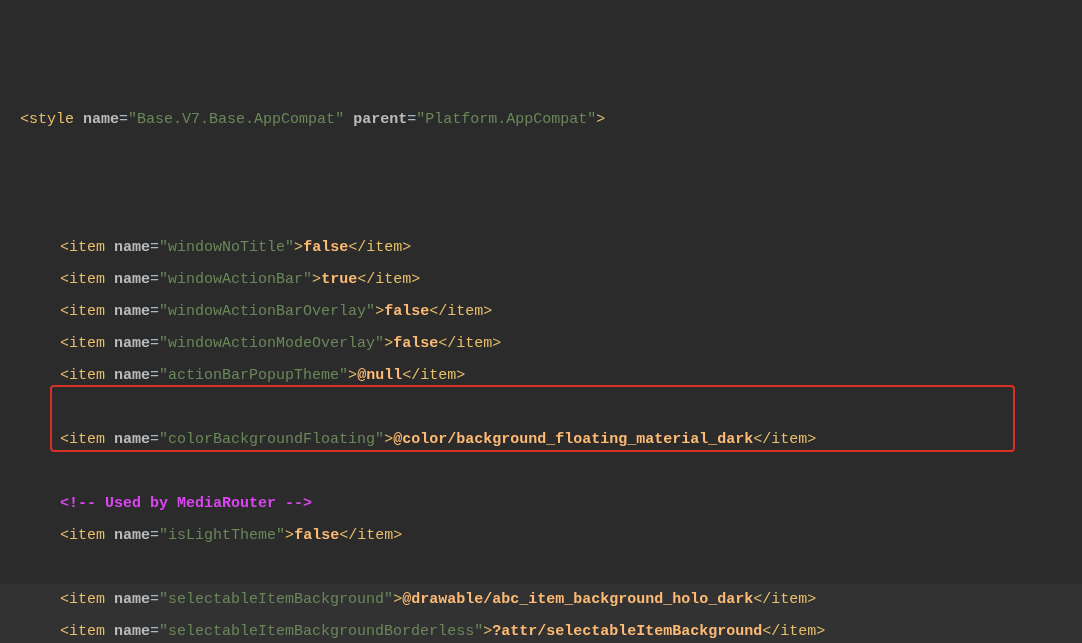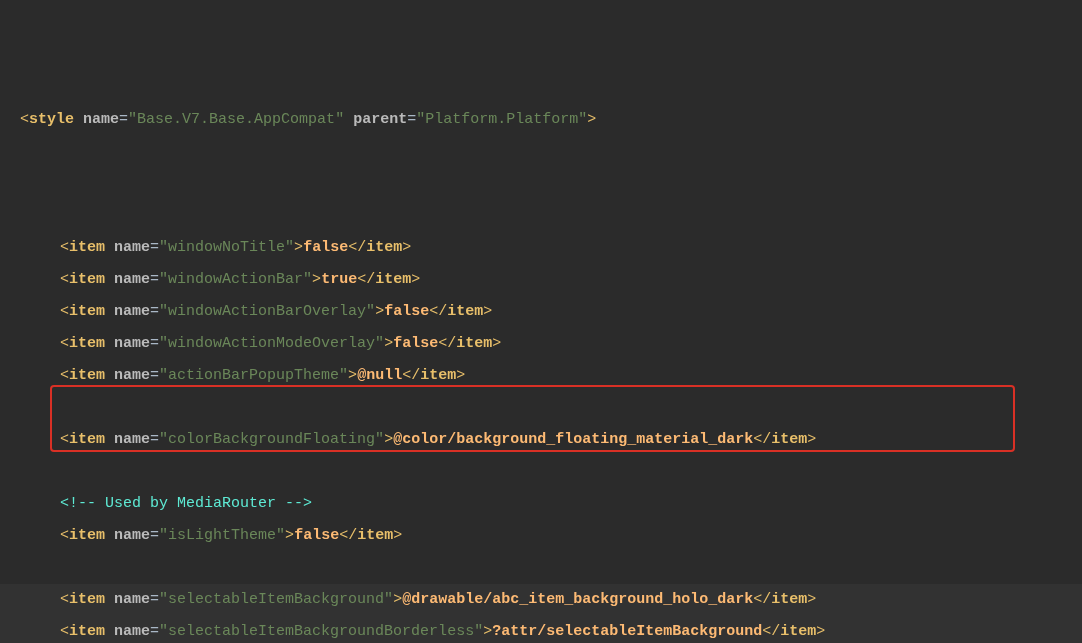--- a/index.html
+++ b/index.html
@@ -26,7 +26,7 @@
   }
   .indent1 { padding-left: 60px; }
   .t-bracket { color: #e8bf6a; }
-  .t-tag     { color: #e8bf6a; font-weight: bold; }
+  .t-tag     { color: #e8bf6a; font-weight: normal; }
   .t-attr    { color: #bababa; font-weight: bold; }
   .t-eq      { color: #a9b7c6; }
   .t-str     { color: #6a8759; }

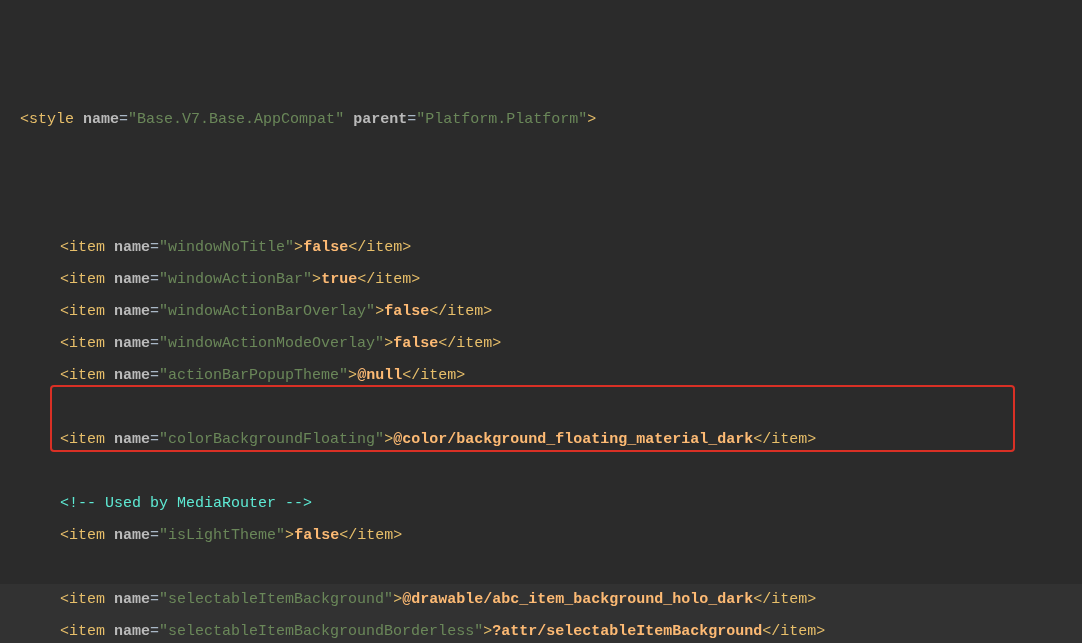--- a/index.html
+++ b/index.html
@@ -52,7 +52,7 @@
 
 <div class="editor">
 
-  <div class="line"><span class="t-bracket">&lt;</span><span class="t-tag">style</span> <span class="t-attr">name</span><span class="t-eq">=</span><span class="t-str">"<span>Base.V7.Base.AppCompat</span>"</span> <span class="t-attr">parent</span><span class="t-eq">=</span><span class="t-str">"<span>Platform.Platform</span>"</span><span class="t-bracket">&gt;</span></div>
+  <div class="line"><span class="t-bracket">&lt;</span><span class="t-tag">style</span> <span class="t-attr">name</span><span class="t-eq">=</span><span class="t-str">"<span>Base.V7.Base.AppCompat</span>"</span> <span class="t-attr">parent</span><span class="t-eq">=</span><span class="t-str">"<span>Platform.AppCompat</span>"</span><span class="t-bracket">&gt;</span></div>
 
   <div id="code-lines"><div class="line indent1"><span class="t-bracket">&lt;</span><span class="t-tag">item</span> <span class="t-attr">name</span><span class="t-eq">=</span><span class="t-str">"windowNoTitle"</span><span class="t-bracket">&gt;</span><span class="t-val">false</span><span class="t-bracket">&lt;/</span><span class="t-tag">item</span><span class="t-bracket">&gt;</span></div><div class="line indent1"><span class="t-bracket">&lt;</span><span class="t-tag">item</span> <span class="t-attr">name</span><span class="t-eq">=</span><span class="t-str">"windowActionBar"</span><span class="t-bracket">&gt;</span><span class="t-val">true</span><span class="t-bracket">&lt;/</span><span class="t-tag">item</span><span class="t-bracket">&gt;</span></div><div class="line indent1"><span class="t-bracket">&lt;</span><span class="t-tag">item</span> <span class="t-attr">name</span><span class="t-eq">=</span><span class="t-str">"windowActionBarOverlay"</span><span class="t-bracket">&gt;</span><span class="t-val">false</span><span class="t-bracket">&lt;/</span><span class="t-tag">item</span><span class="t-bracket">&gt;</span></div><div class="line indent1"><span class="t-bracket">&lt;</span><span class="t-tag">item</span> <span class="t-attr">name</span><span class="t-eq">=</span><span class="t-str">"windowActionModeOverlay"</span><span class="t-bracket">&gt;</span><span class="t-val">false</span><span class="t-bracket">&lt;/</span><span class="t-tag">item</span><span class="t-bracket">&gt;</span></div><div class="line indent1"><span class="t-bracket">&lt;</span><span class="t-tag">item</span> <span class="t-attr">name</span><span class="t-eq">=</span><span class="t-str">"actionBarPopupTheme"</span><span class="t-bracket">&gt;</span><span class="t-val">@null</span><span class="t-bracket">&lt;/</span><span class="t-tag">item</span><span class="t-bracket">&gt;</span></div><div class="line indent1">&nbsp;</div><div class="line indent1"><span class="t-bracket">&lt;</span><span class="t-tag">item</span> <span class="t-attr">name</span><span class="t-eq">=</span><span class="t-str">"colorBackgroundFloating"</span><span class="t-bracket">&gt;</span><span class="t-val">@color/background_floating_material_dark</span><span class="t-bracket">&lt;/</span><span class="t-tag">item</span><span class="t-bracket">&gt;</span></div><div class="line indent1">&nbsp;</div><div class="line indent1"><span class="t-comment">&lt;!-- Used by MediaRouter --&gt;</span></div><div class="line indent1"><span class="t-bracket">&lt;</span><span class="t-tag">item</span> <span class="t-attr">name</span><span class="t-eq">=</span><span class="t-str">"isLightTheme"</span><span class="t-bracket">&gt;</span><span class="t-val">false</span><span class="t-bracket">&lt;/</span><span class="t-tag">item</span><span class="t-bracket">&gt;</span></div><div class="line indent1">&nbsp;</div><div class="line indent1 hl-bg"><span class="t-bracket">&lt;</span><span class="t-tag">item</span> <span class="t-attr">name</span><span class="t-eq">=</span><span class="t-str">"selectableItemBackground"</span><span class="t-bracket">&gt;</span><span class="t-val">@drawable/abc_item_background_holo_dark</span><span class="t-bracket">&lt;/</span><span class="t-tag">item</span><span class="t-bracket">&gt;</span></div><div class="line indent1 hl-bg"><span class="t-bracket">&lt;</span><span class="t-tag">item</span> <span class="t-attr">name</span><span class="t-eq">=</span><span class="t-str">"selectableItemBackgroundBorderless"</span><span class="t-bracket">&gt;</span><span class="t-val">?attr/selectableItemBackground</span><span class="t-bracket">&lt;/</span><span class="t-tag">item</span><span class="t-bracket">&gt;</span></div></div>
 

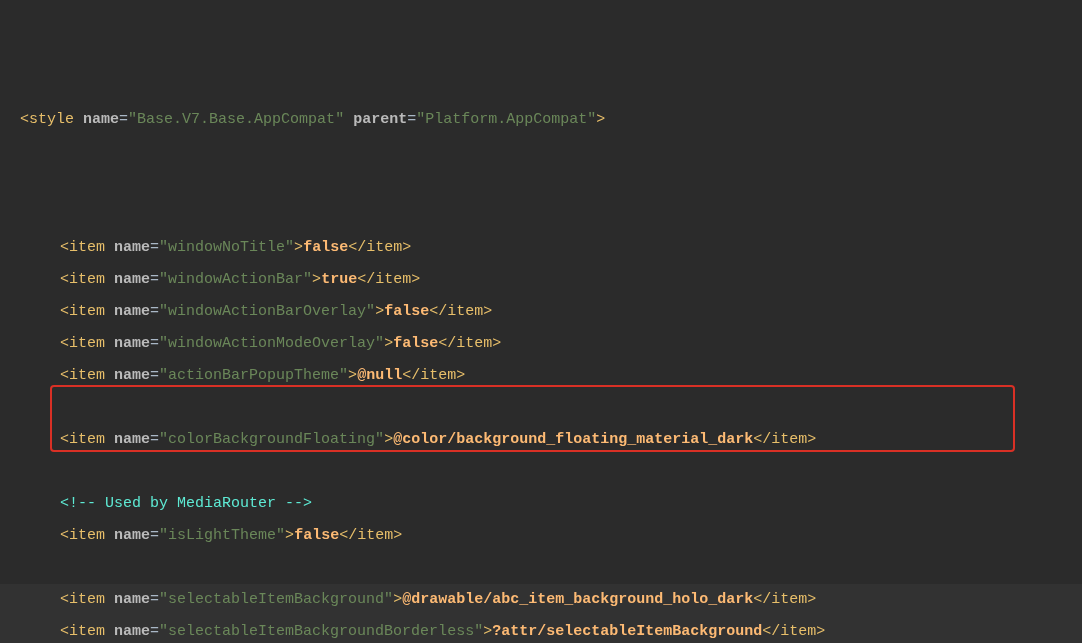--- a/index.html
+++ b/index.html
@@ -31,7 +31,7 @@
   .t-eq      { color: #a9b7c6; }
   .t-str     { color: #6a8759; }
   .t-val     { color: #fdba74; font-weight: bold; }
-  .t-comment { color: #5eead4; }
+  .t-comment { color: #d946ef; font-weight: bold; }
   .hl-box {
     position: absolute;
     left: 50px;

